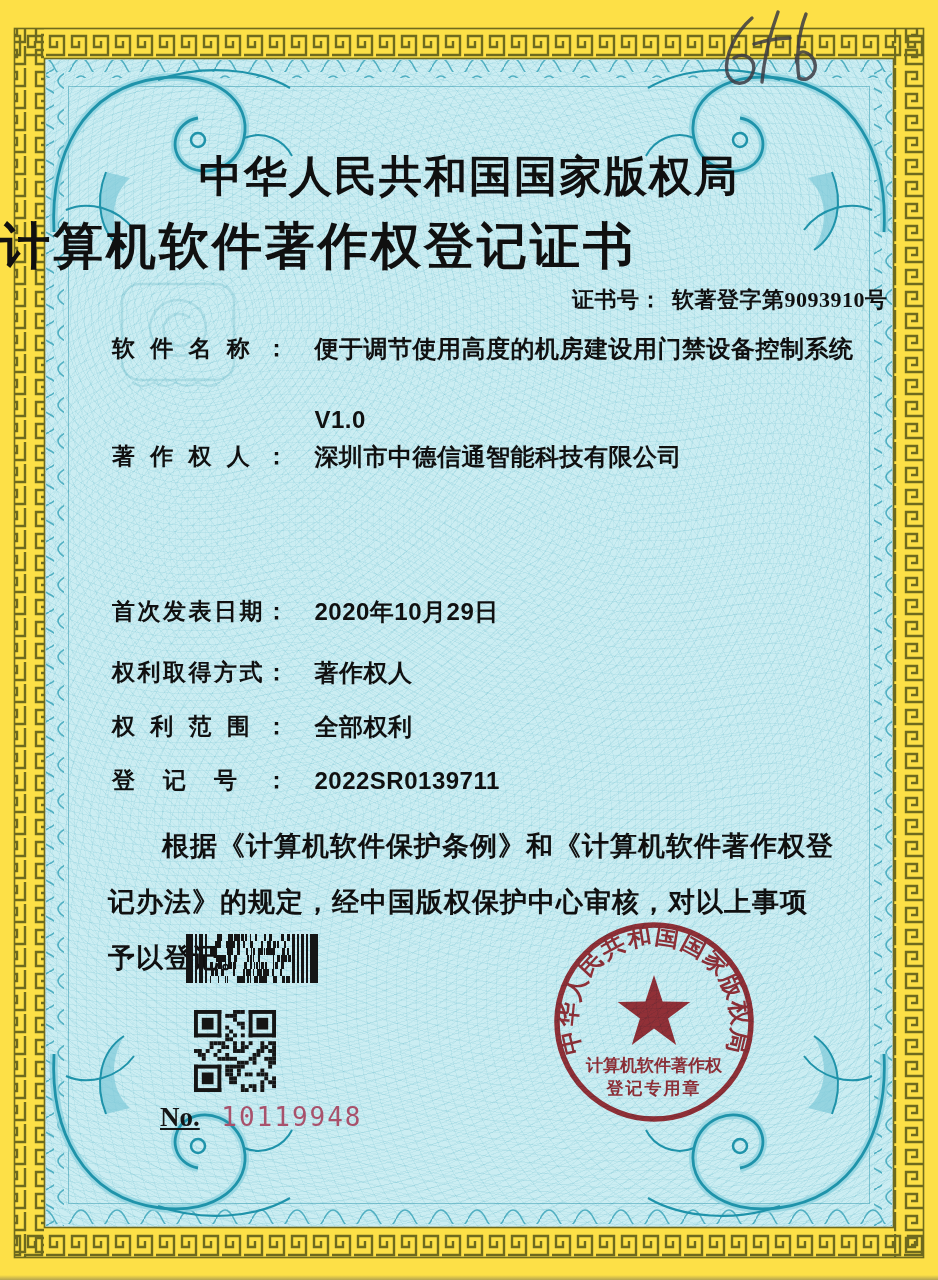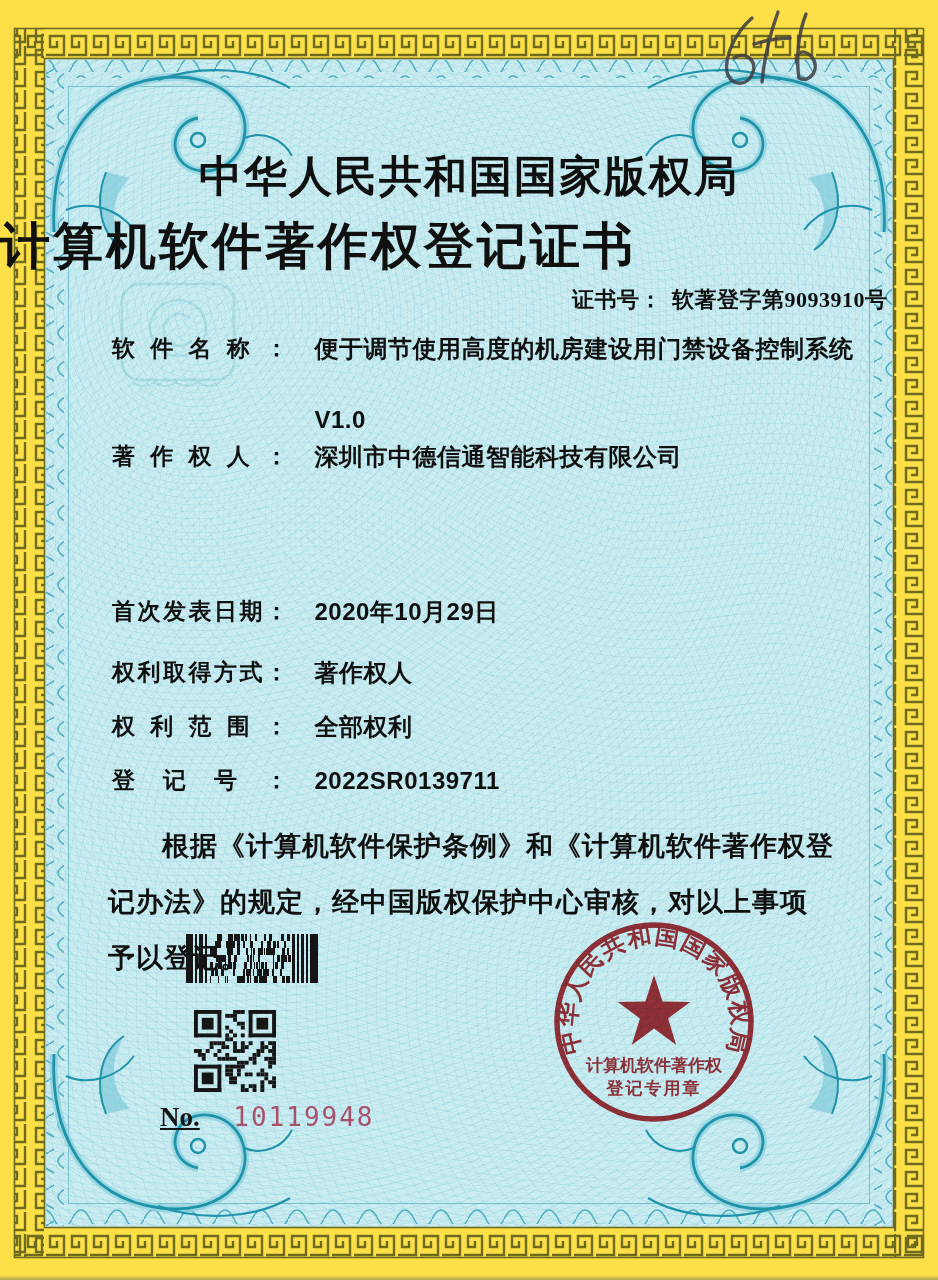--- a/index.html
+++ b/index.html
@@ -63,7 +63,7 @@
   .serial .pre{font-family:"Liberation Serif", serif; font-weight:bold; color:#151515;text-decoration:underline;}
   .serial .num{
     font-family:"DejaVu Sans Mono", monospace; color:#a8516b;
-    letter-spacing:2px; margin-left:26px; font-size:26px;
+    letter-spacing:2px; margin-left:14px; font-size:26px;
   }
   .issue-date{
     position:absolute; left:564px; top:1110px; font-weight:bold;

